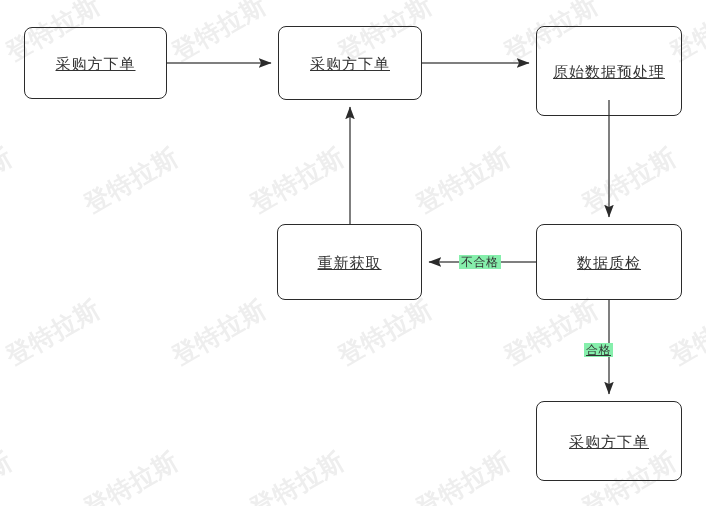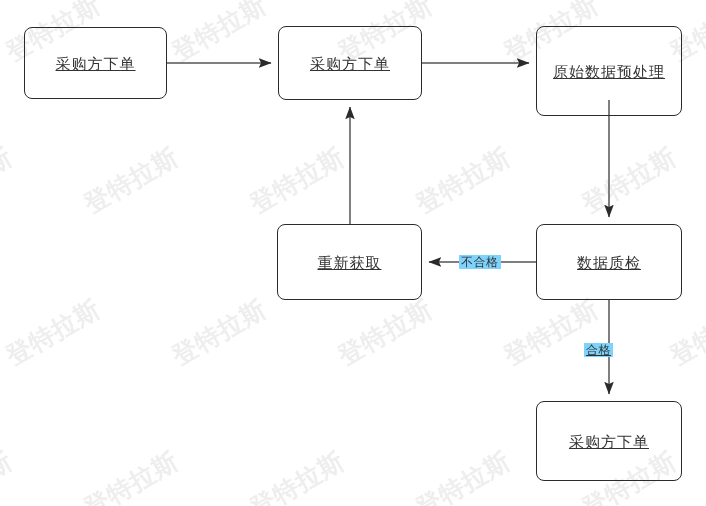--- a/index.html
+++ b/index.html
@@ -73,7 +73,7 @@
   }
   .edge-label {
     position: absolute;
-    background: #7dd3fc;
+    background: #86efac;
     color: #333333;
     font-size: 12px;
     letter-spacing: 0.5px;

